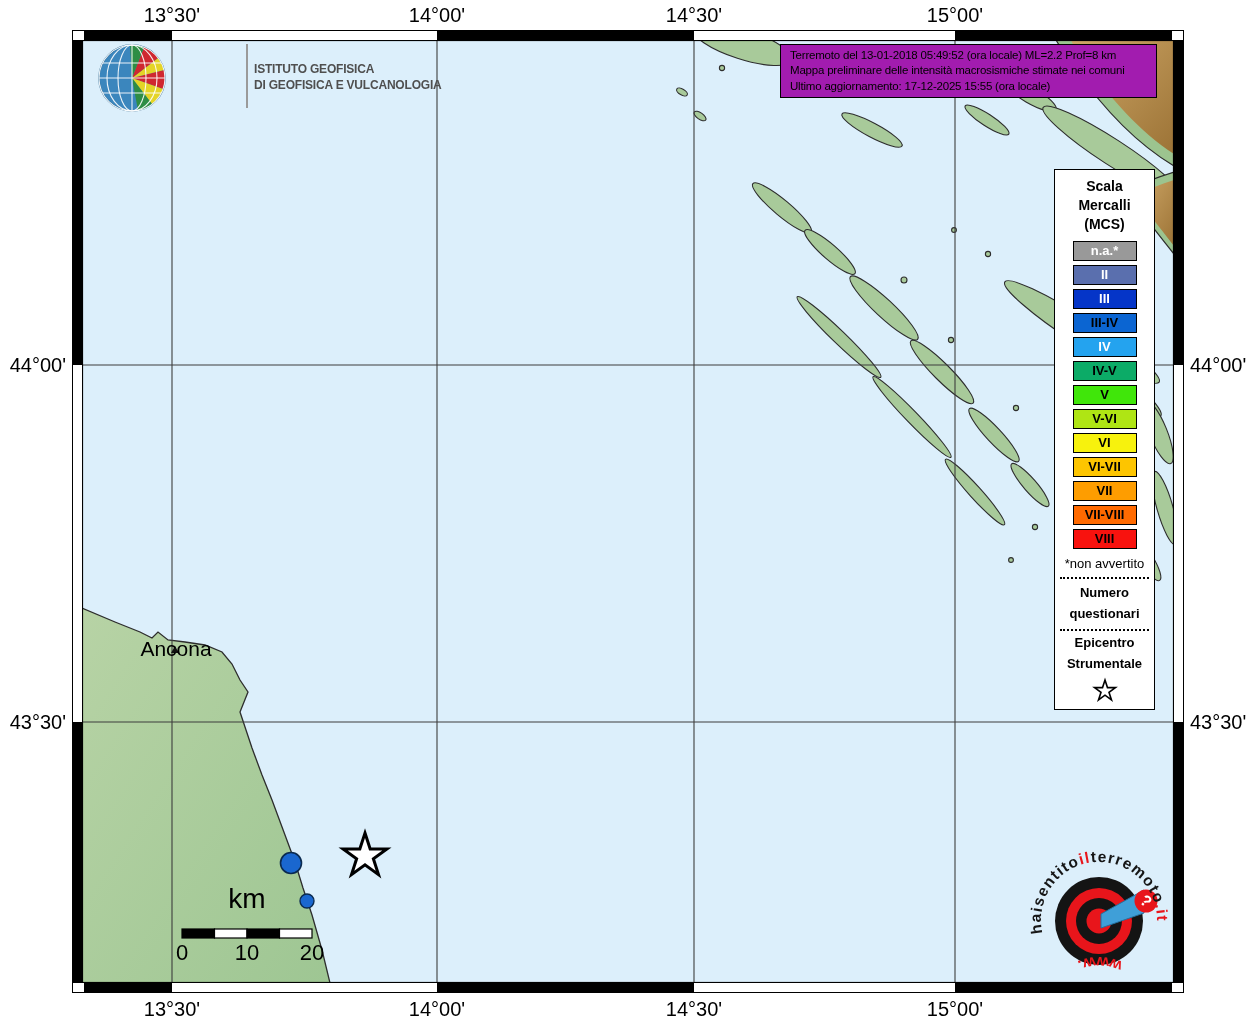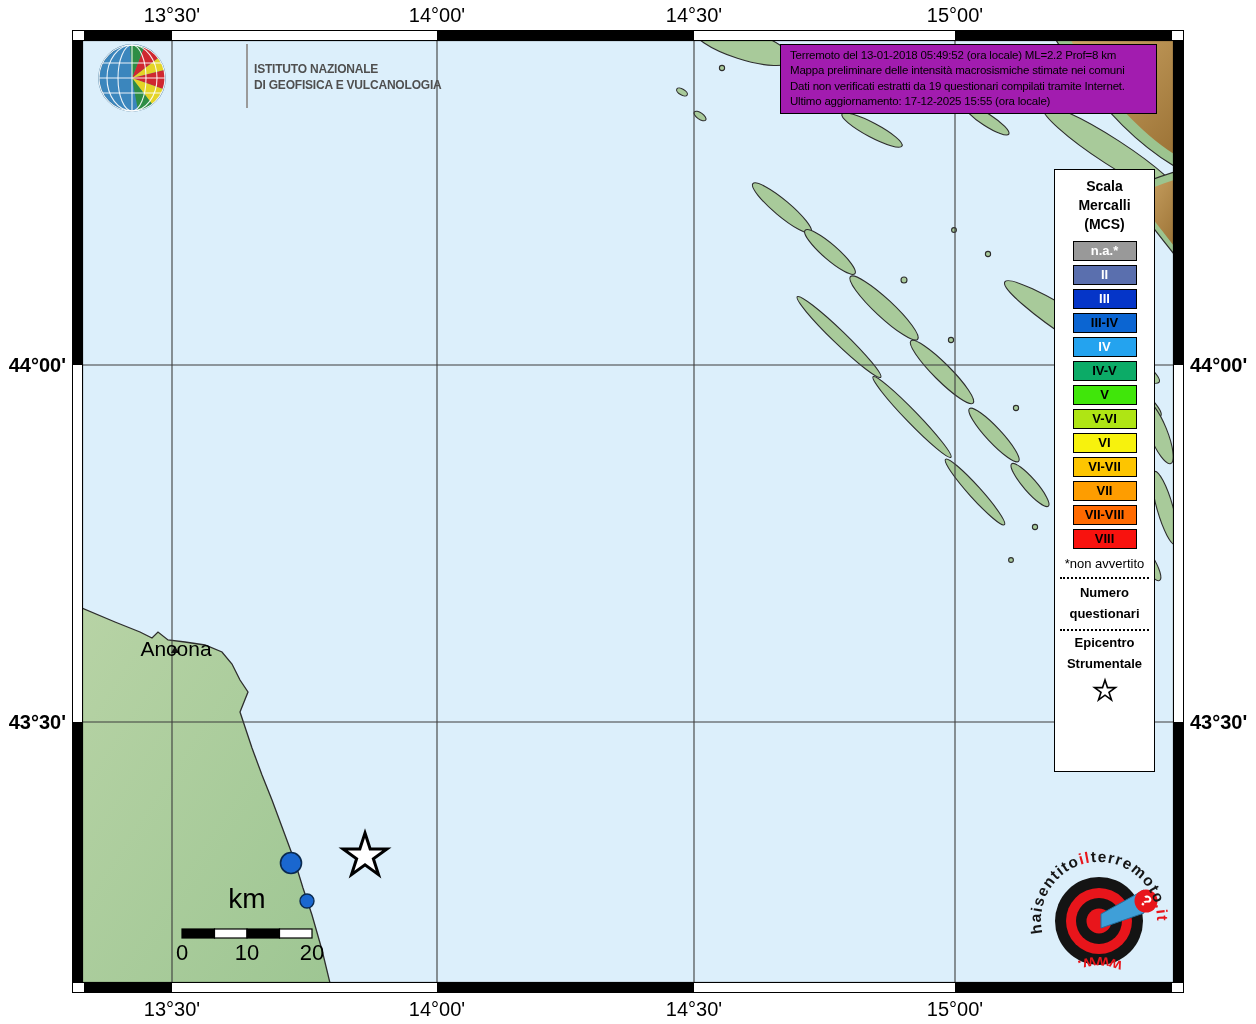--- a/index.html
+++ b/index.html
@@ -205,7 +205,7 @@
 </svg>
 <div class="ingv-rule"></div>
 <div class="ingv-text">
-  <div>ISTITUTO NAZIONALE</div>
+  <div>ISTITUTO GEOFISICA</div>
   <div>DI GEOFISICA E VULCANOLOGIA</div>
 </div>
 

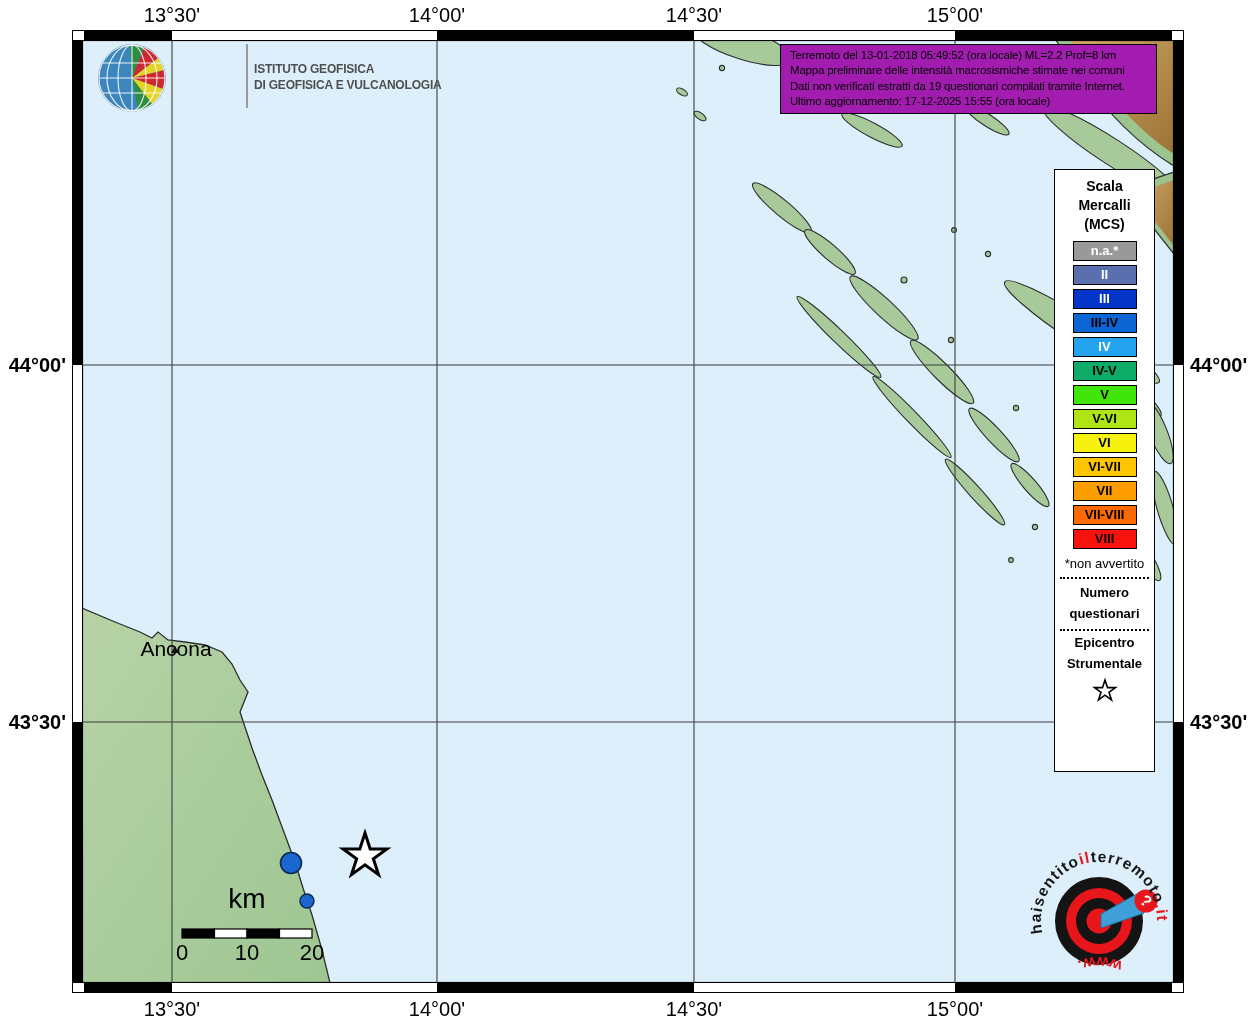--- a/index.html
+++ b/index.html
@@ -212,7 +212,6 @@
 <div class="info-box">
   <div>Terremoto del 13-01-2018 05:49:52 (ora locale) ML=2.2 Prof=8 km</div>
   <div>Mappa preliminare delle intensità macrosismiche stimate nei comuni</div>
-  <div>Dati non verificati estratti da 19 questionari compilati tramite Internet.</div>
   <div>Ultimo aggiornamento: 17-12-2025 15:55 (ora locale)</div>
 </div>
 

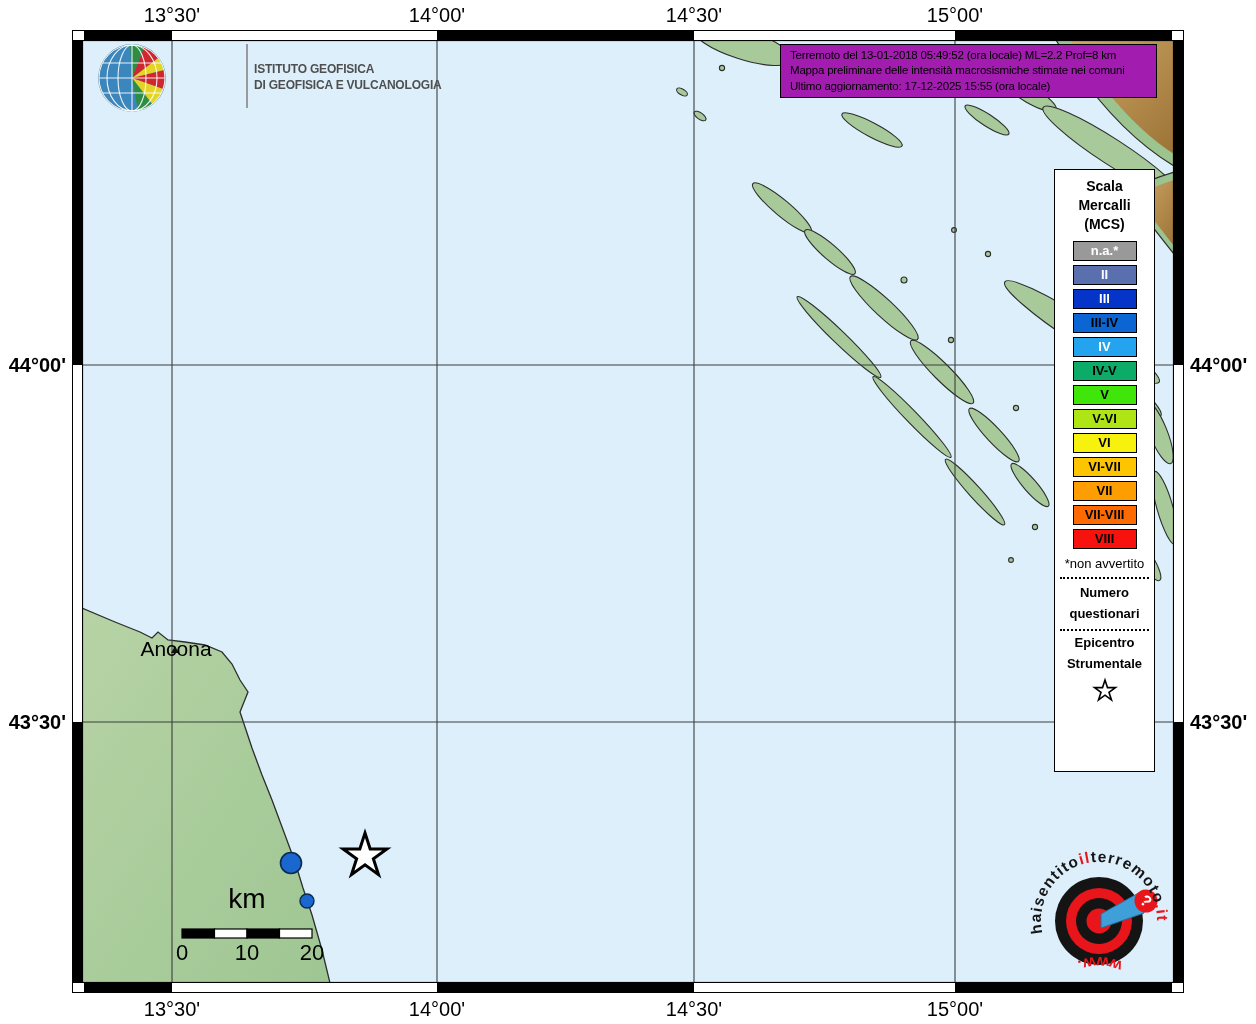--- a/index.html
+++ b/index.html
@@ -28,7 +28,7 @@
     border:1.4px solid #000;box-sizing:border-box;padding:3px 9px;
     font-size:11.5px;letter-spacing:-0.2px;line-height:15.4px;white-space:nowrap;overflow:hidden;}
   
-  .legend{position:absolute;left:1054px;top:169px;width:101px;height:603px;background:#fff;
+  .legend{position:absolute;left:1054px;top:169px;width:101px;height:541px;background:#fff;
     border:1.5px solid #000;box-sizing:border-box;text-align:center;overflow:hidden;}
   .lg-title{font-weight:700;font-size:14px;line-height:19px;padding-top:7px;}
   .lg-box{width:64px;height:20px;line-height:18px;margin:4px auto 0;border:1px solid #000;

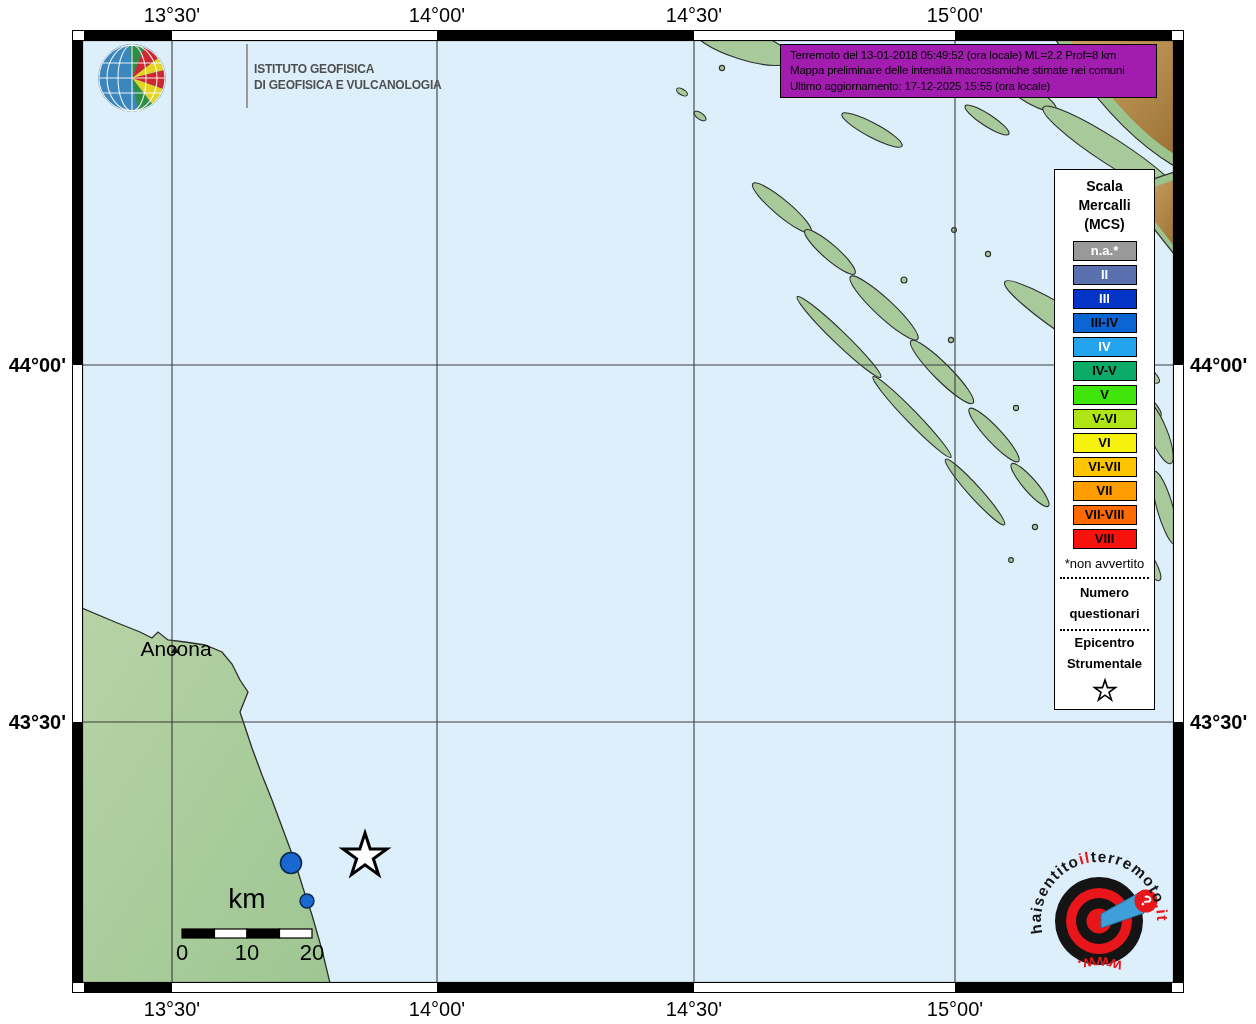--- a/index.html
+++ b/index.html
@@ -16,7 +16,7 @@
   #map-svg{position:absolute;left:82px;top:40px;}
   
   .lon{position:absolute;width:120px;text-align:center;font-size:20px;}
-  .lat{position:absolute;width:66px;font-size:20px;font-weight:bold;}
+  .lat{position:absolute;width:66px;font-size:20px;}
   .lat-l{text-align:right;}
   .lat-r{text-align:left;}
   

